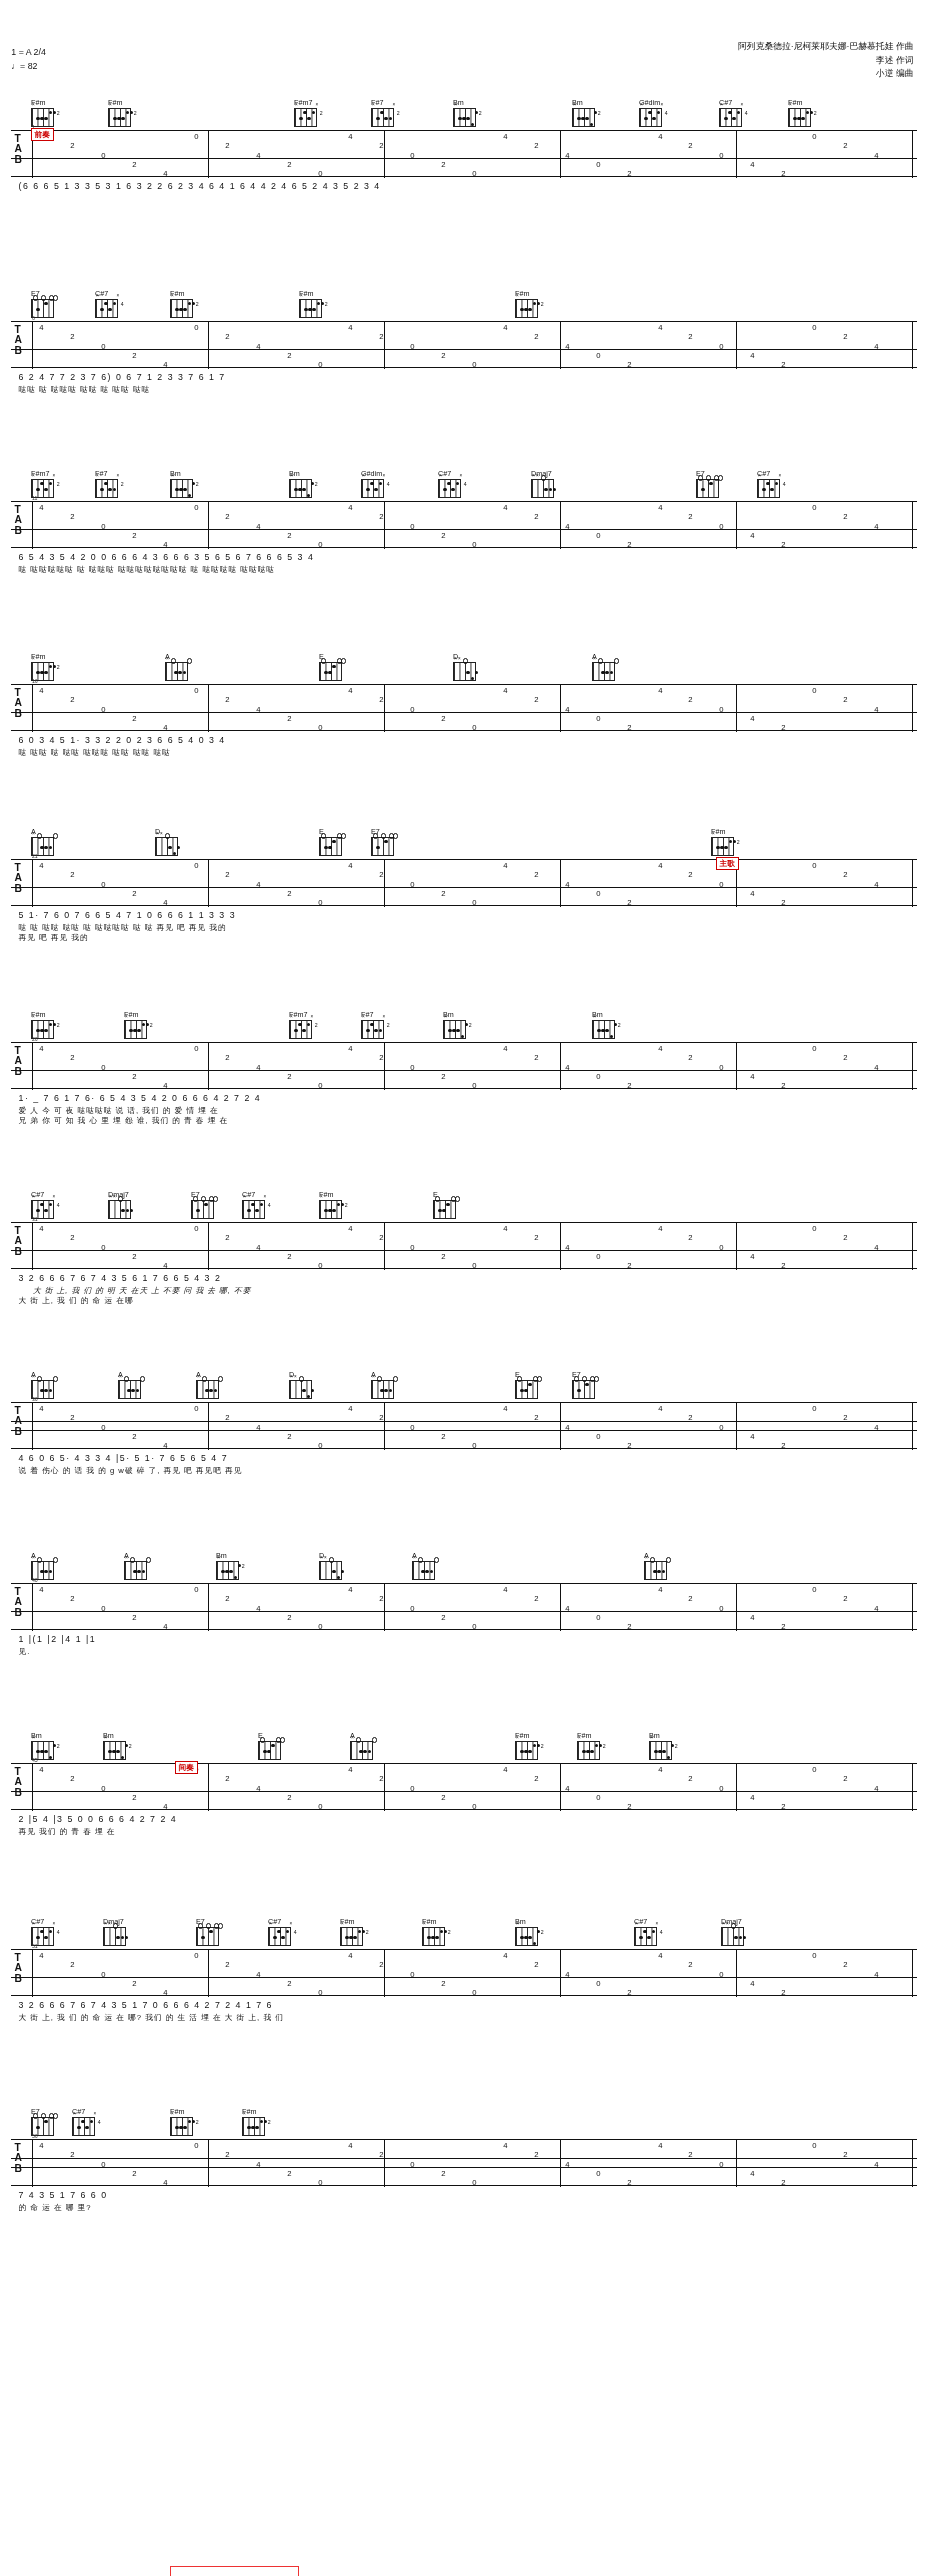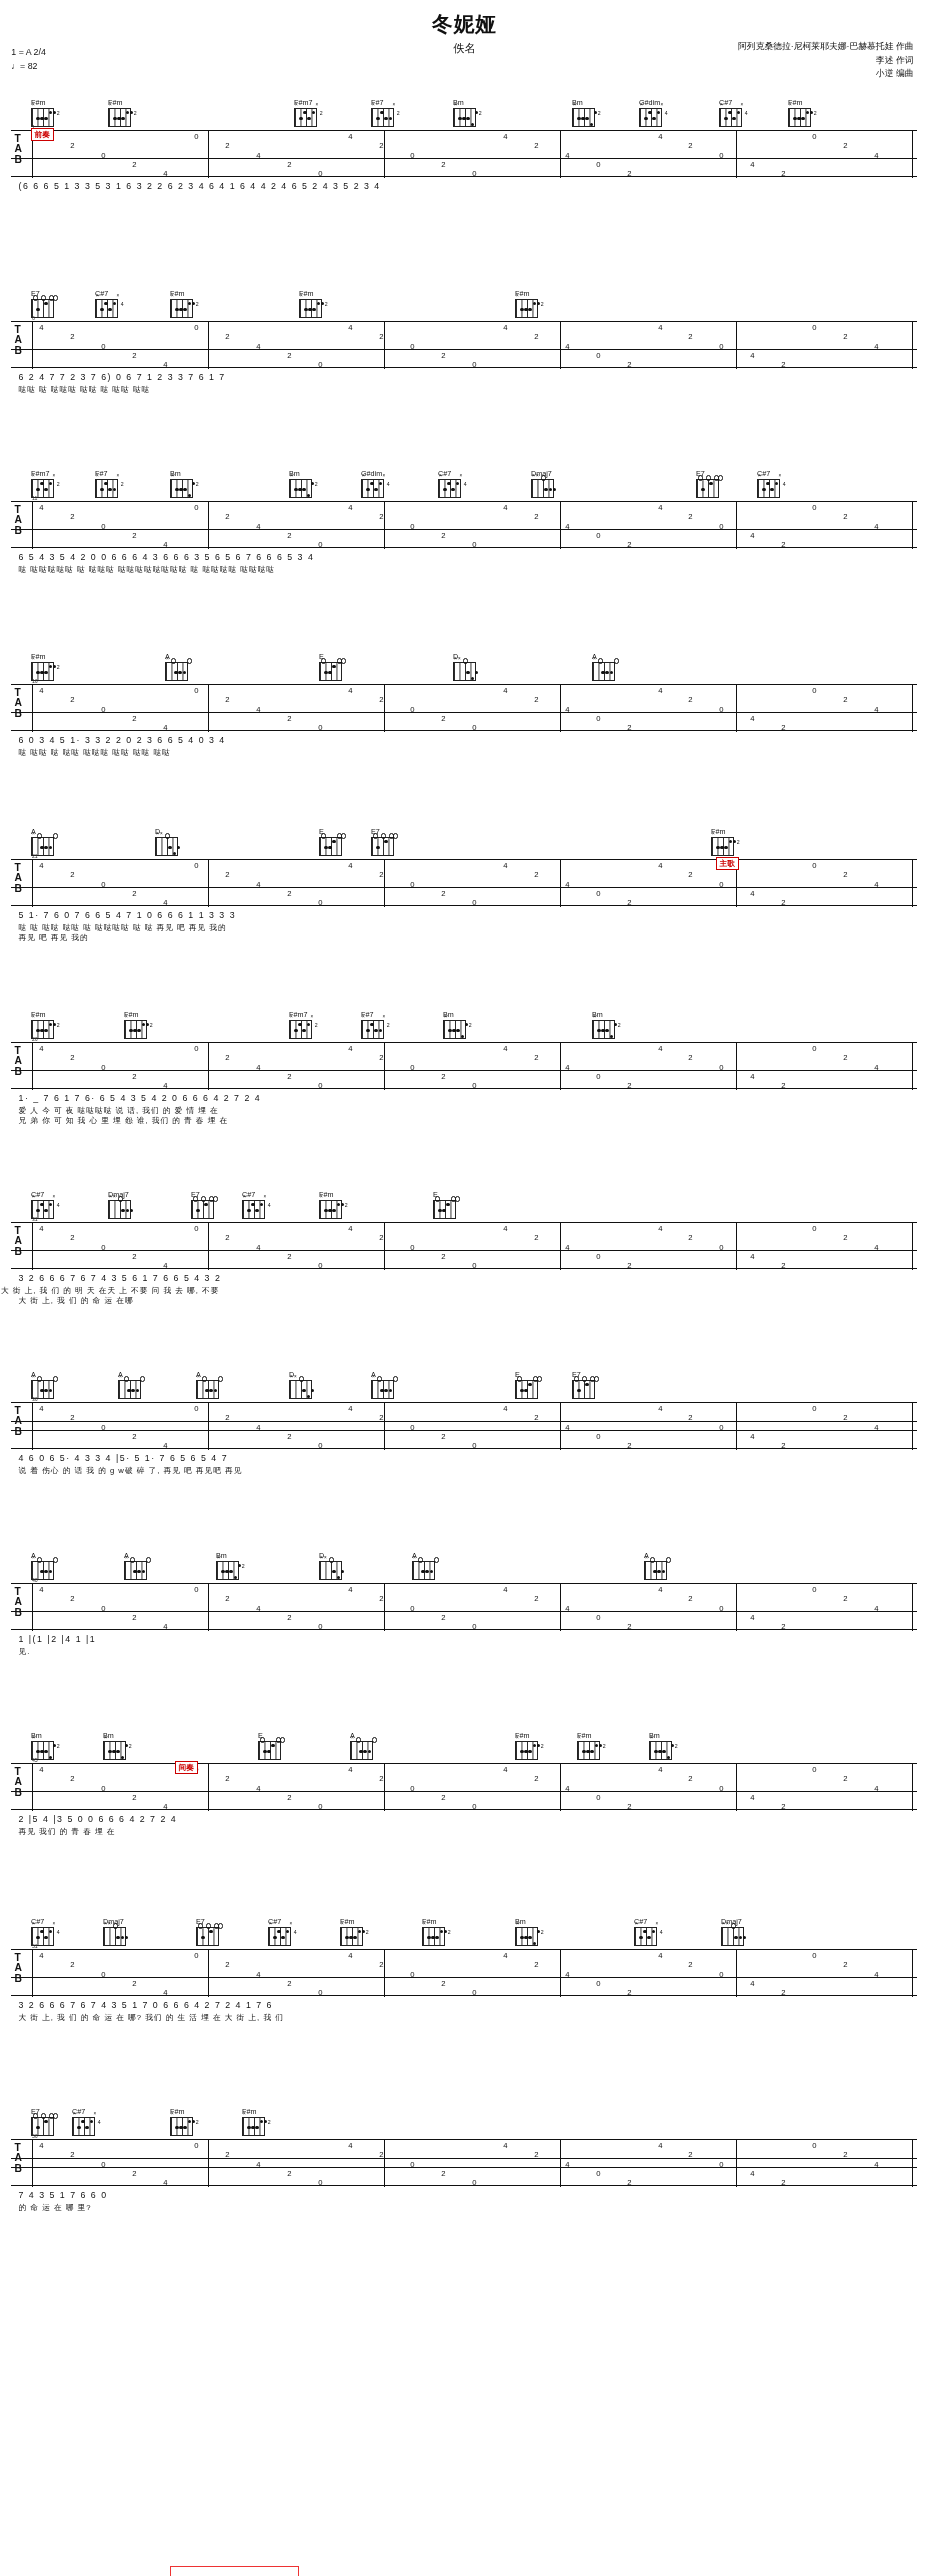--- a/index.html
+++ b/index.html
@@ -92,7 +92,6 @@
     <div>♩= 82</div>
   </div>
 
-  <div class="title">冬妮娅</div>
   <div class="subtitle">佚名</div>
 
   <div class="credits">

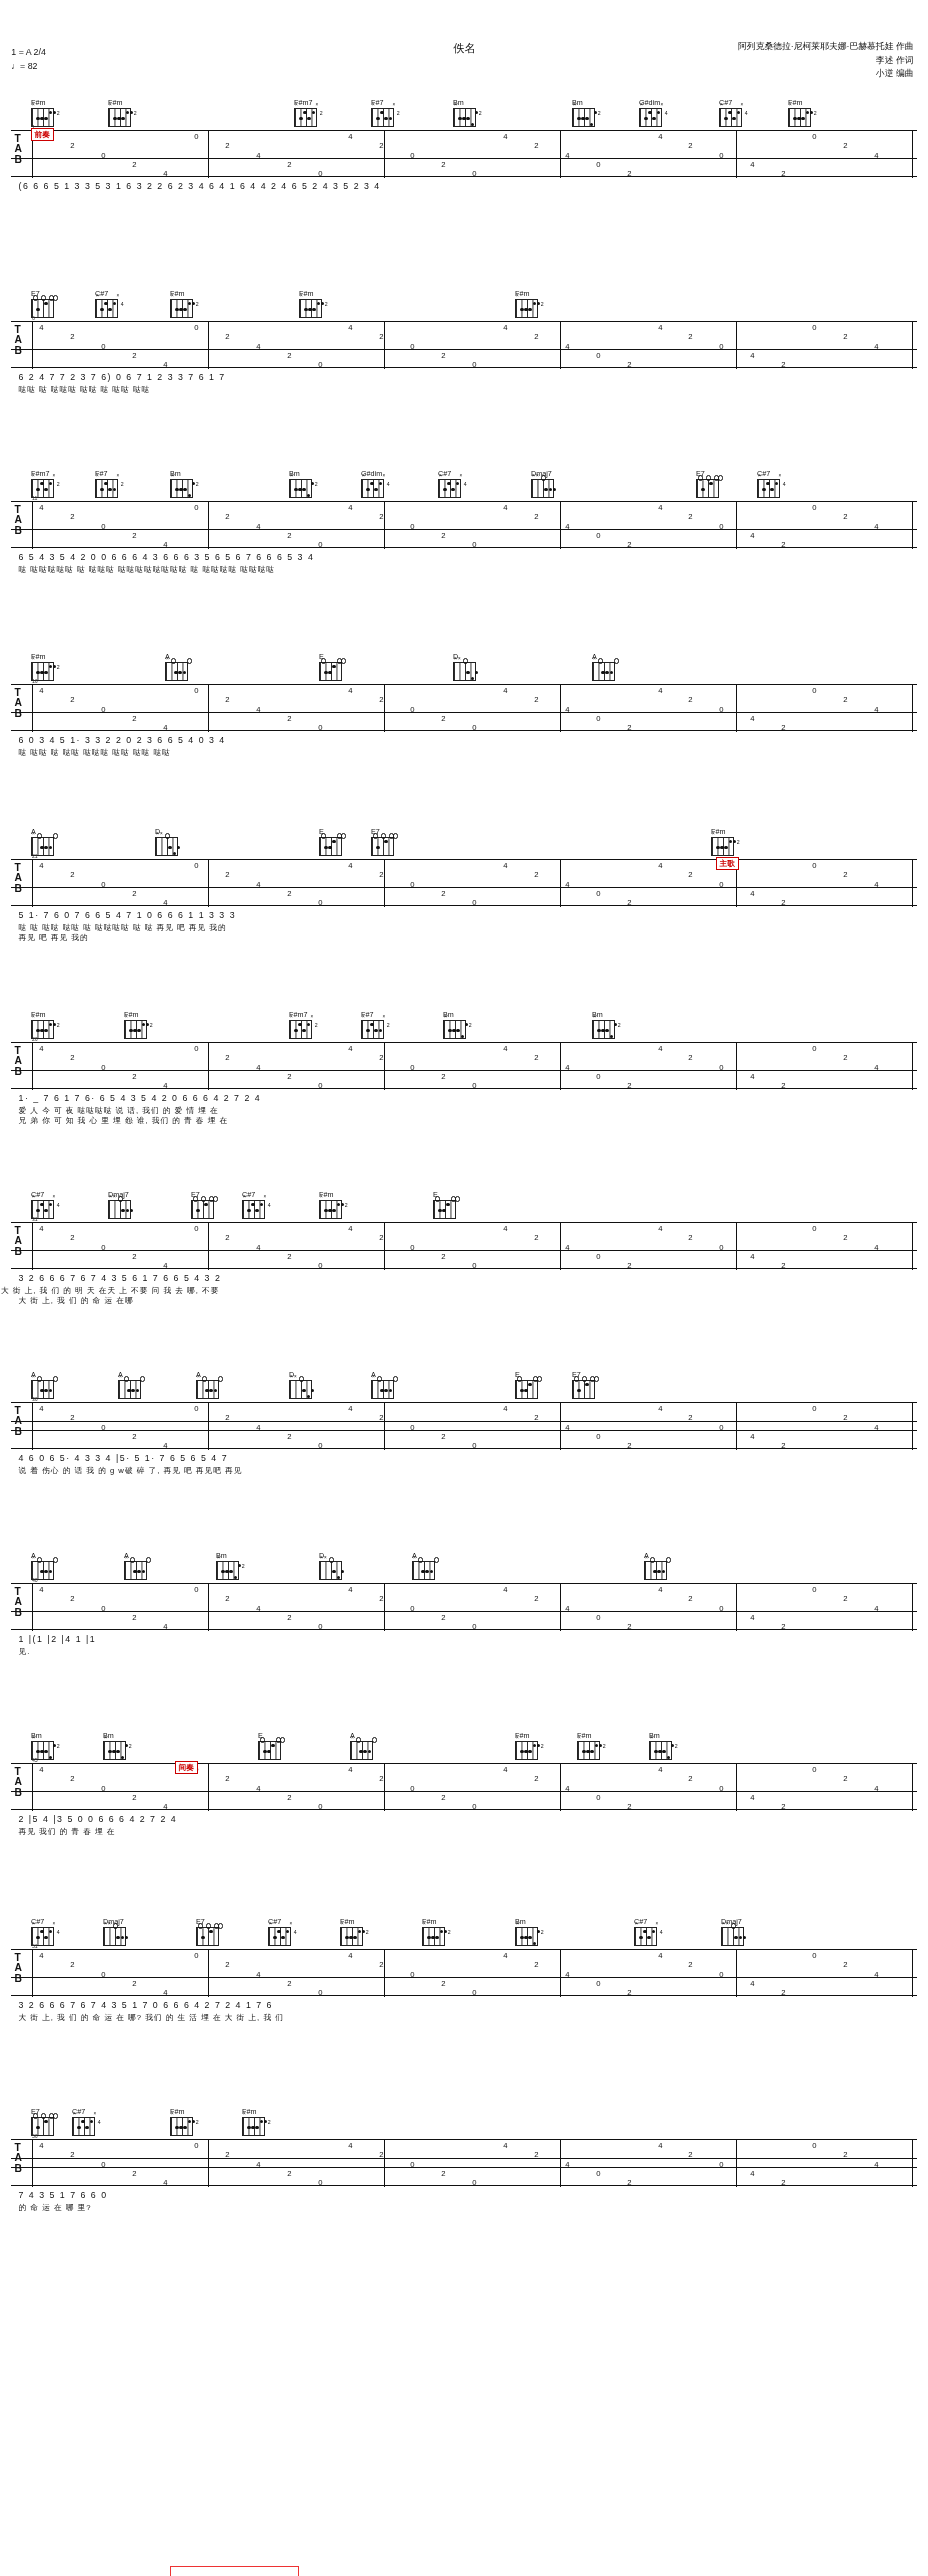--- a/index.html
+++ b/index.html
@@ -92,7 +92,6 @@
     <div>♩= 82</div>
   </div>
 
-  <div class="subtitle">佚名</div>
 
   <div class="credits">
     <div>阿列克桑德拉·尼柯莱耶夫娜·巴赫慕托娃 作曲</div>

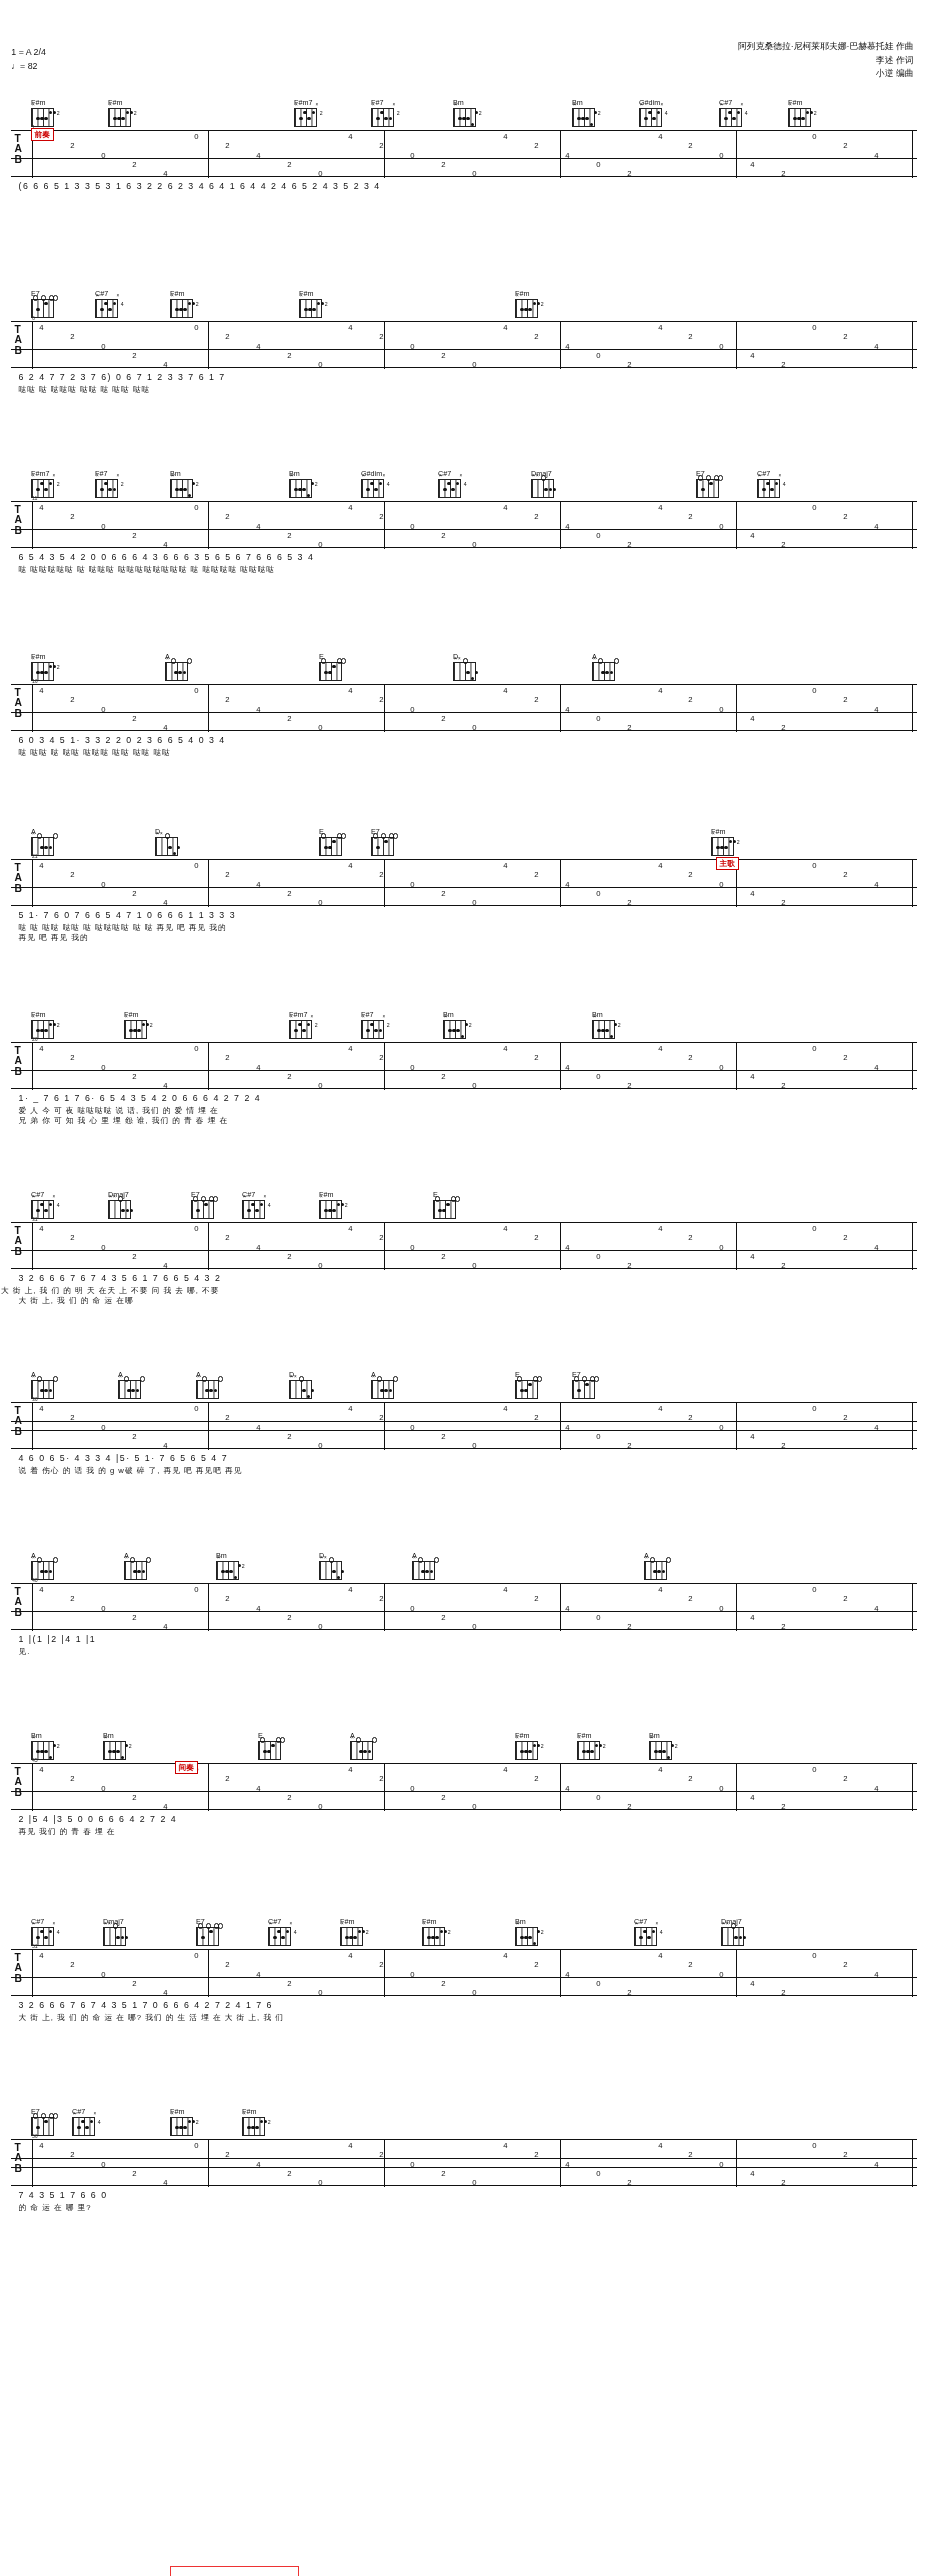--- a/index.html
+++ b/index.html
@@ -933,7 +933,7 @@
           <span class="note" style="left: 863px; top: 20.6px;">4</span>
         </div>
         <div class="numnote" style="left: 18.5px; top: 83px; letter-spacing: 1.5px;">3   2 6 6   6 7 6   7 4 3 5 6   1 7 6   6 5 4 3 2</div>
-        <div class="lyric" style="left: 1px; top: 96px; letter-spacing: 1px;">大     街      上,  我 们   的 明  天   在天   上      不要   问  我 去  哪,         不要</div>
+        <div class="lyric" style="left: 33px; top: 96px; letter-spacing: 1px; font-style: italic;">大     街      上,  我 们   的 明  天   在天   上      不要   问  我 去  哪,         不要</div>
         <div class="lyric" style="left: 18.5px; top: 106px; letter-spacing: 1px;">大     街      上, 我 们   的 命  运   在哪</div>
       </div>
       <div class="system" style="top: 1370px;">

